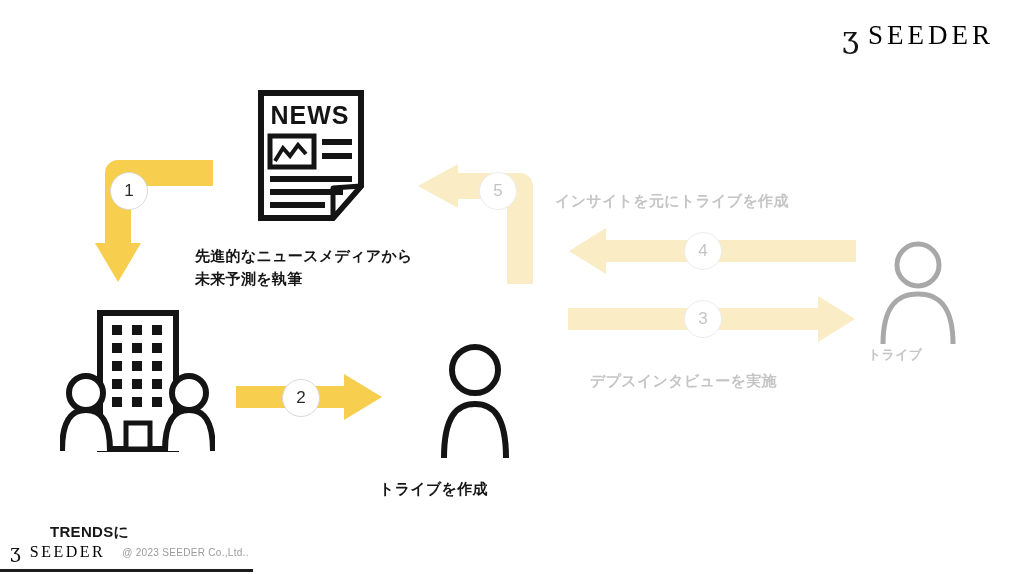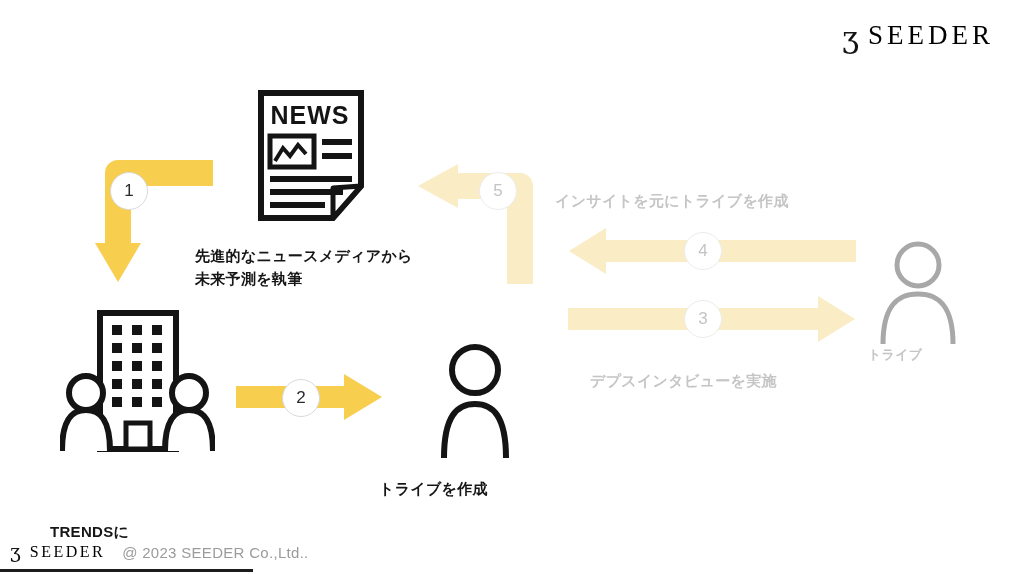--- a/index.html
+++ b/index.html
@@ -26,7 +26,7 @@
   .footer-logo{left:10px;top:543px;align-items:center;}
   .footer-logo .logo-glyph{font-size:19px;}
   .footer-logo .logo-word{font-size:16px;letter-spacing:2.5px;}
-  .copyright{font-size:15px;color:#9b9b9b;margin-left:8px;letter-spacing:0.3px;font-weight:400;}
+  .copyright{font-size:10px;color:#9b9b9b;margin-left:8px;letter-spacing:0.3px;font-weight:400;}
   .footer-divider{position:absolute;left:0;top:569px;width:253px;height:3px;background:#1c1c1c;}
 
   

